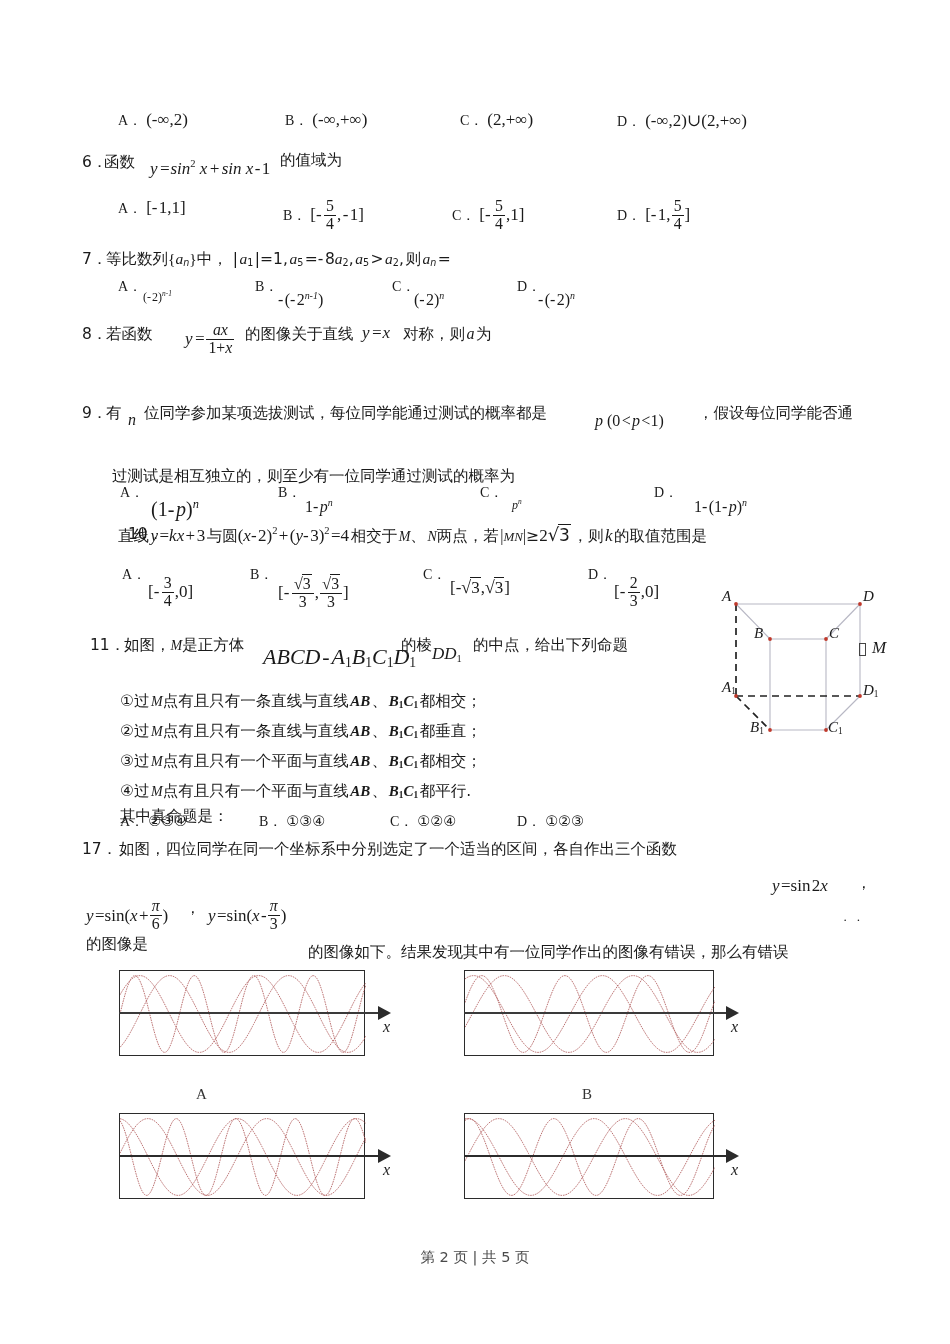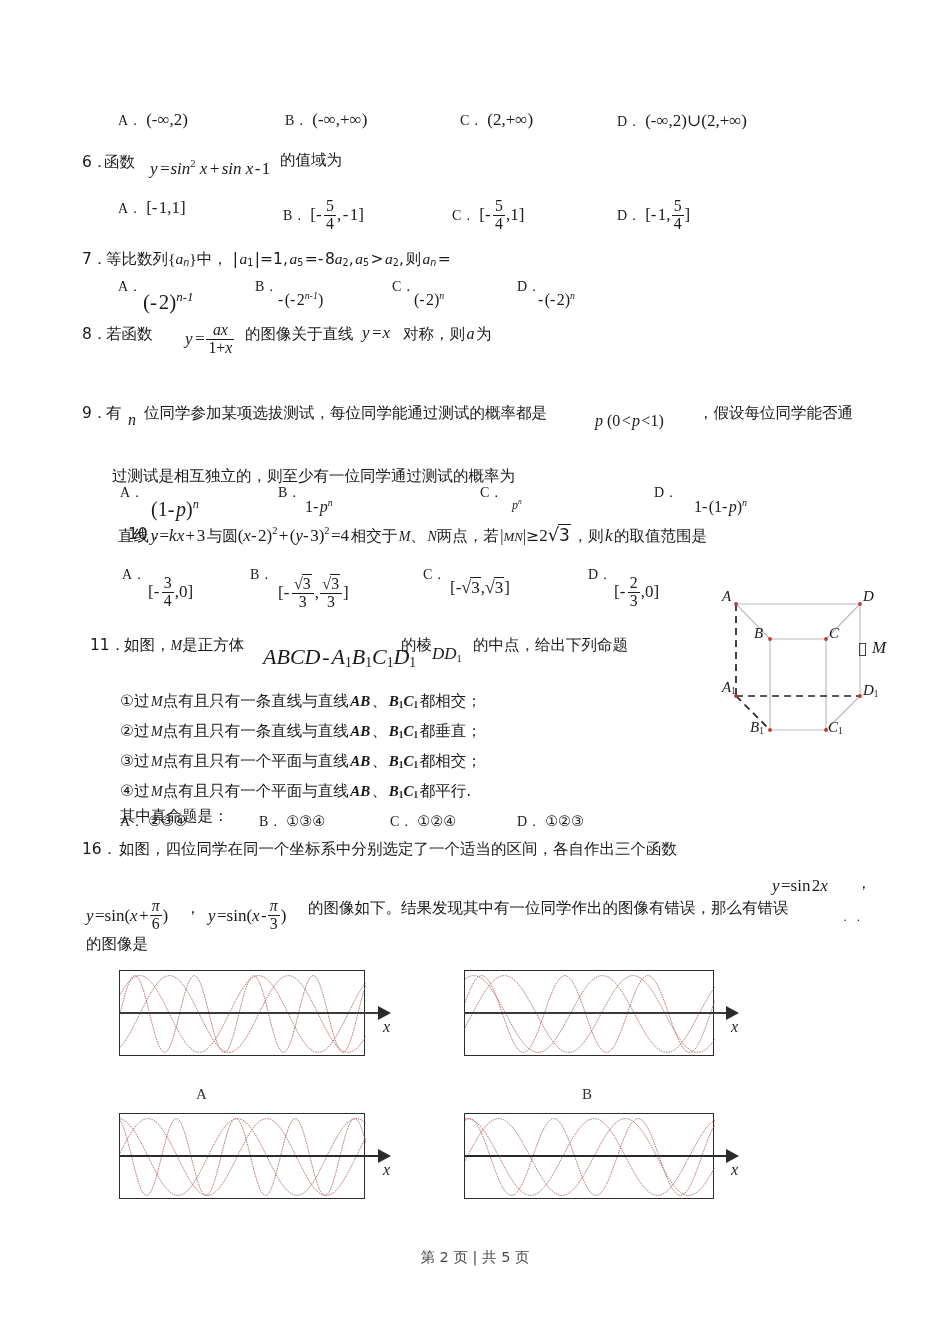--- a/index.html
+++ b/index.html
@@ -161,7 +161,7 @@
     <div class="opt" style="left:118px; top:0;">
       <span class="opt-letter">A．</span>
     </div>
-    <div class="opt math math-up" style="left:143px; top:12px; font-size:21px;">(- 2)<sup class="e">n-1</sup></div>
+    <div class="opt math math-up" style="left:143px; top:12px; font-size:12px;">(- 2)<sup class="e">n-1</sup></div>
 
     <div class="opt" style="left:255px; top:0;">
       <span class="opt-letter">B．</span>

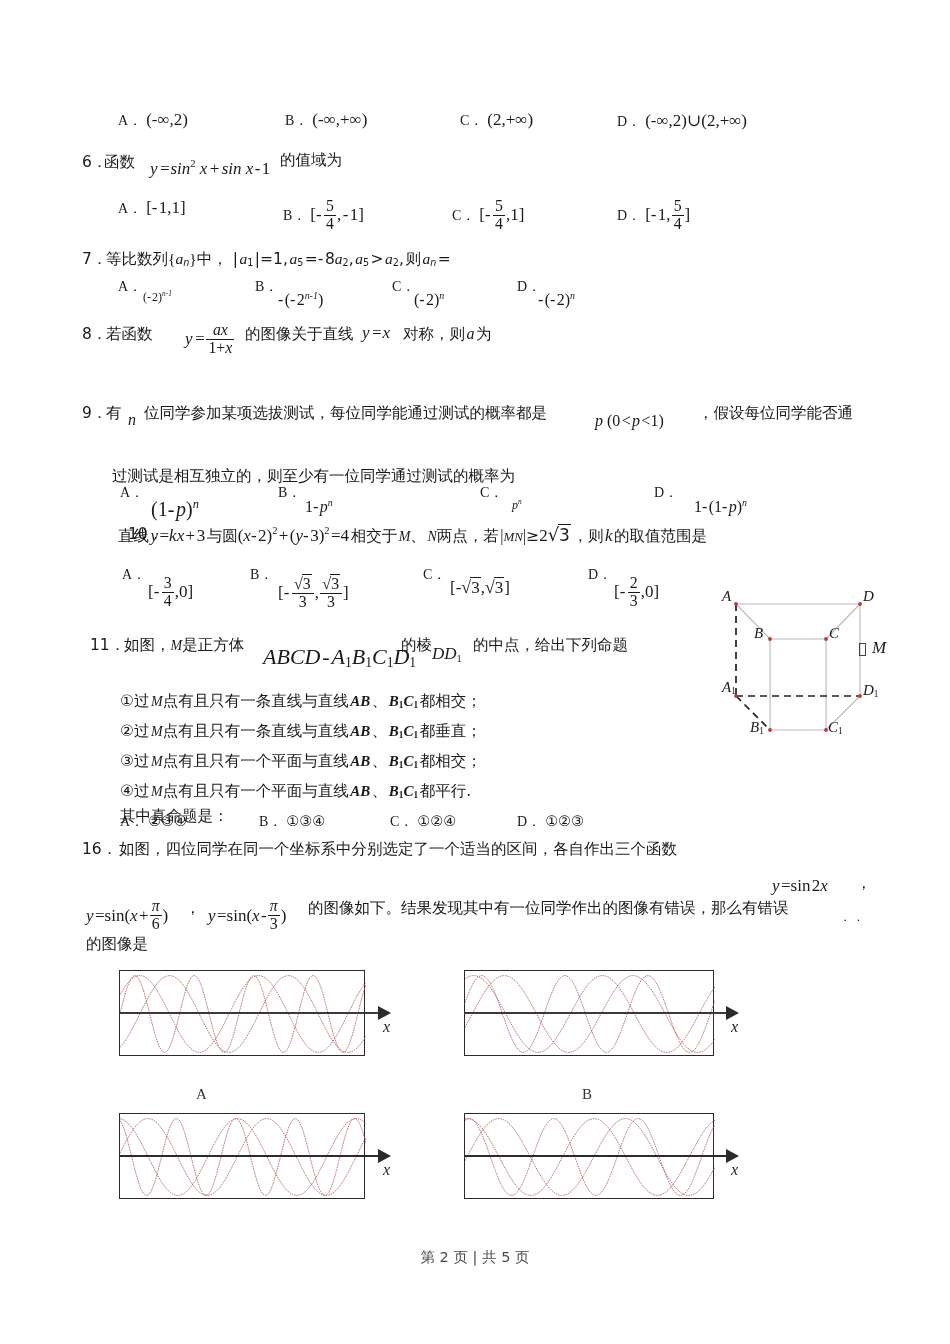--- a/index.html
+++ b/index.html
@@ -334,7 +334,7 @@
     </div>
   </div>
 
-  <div class="abs qnum cn" style="left:82px; top:839px;">16．</div>
+  <div class="abs qnum cn" style="left:82px; top:839px;">17．</div>
   <div class="abs body-txt cn" style="left:119px; top:839px;">如图，四位同学在同一个坐标系中分别选定了一个适当的区间，各自作出三个函数</div>
   <div class="abs math" style="left:772px; top:876px; font-size:17px;">y <span class="math-up">=sin 2</span>x</div>
   <div class="abs body-txt cn" style="left:856px; top:873px;">，</div>

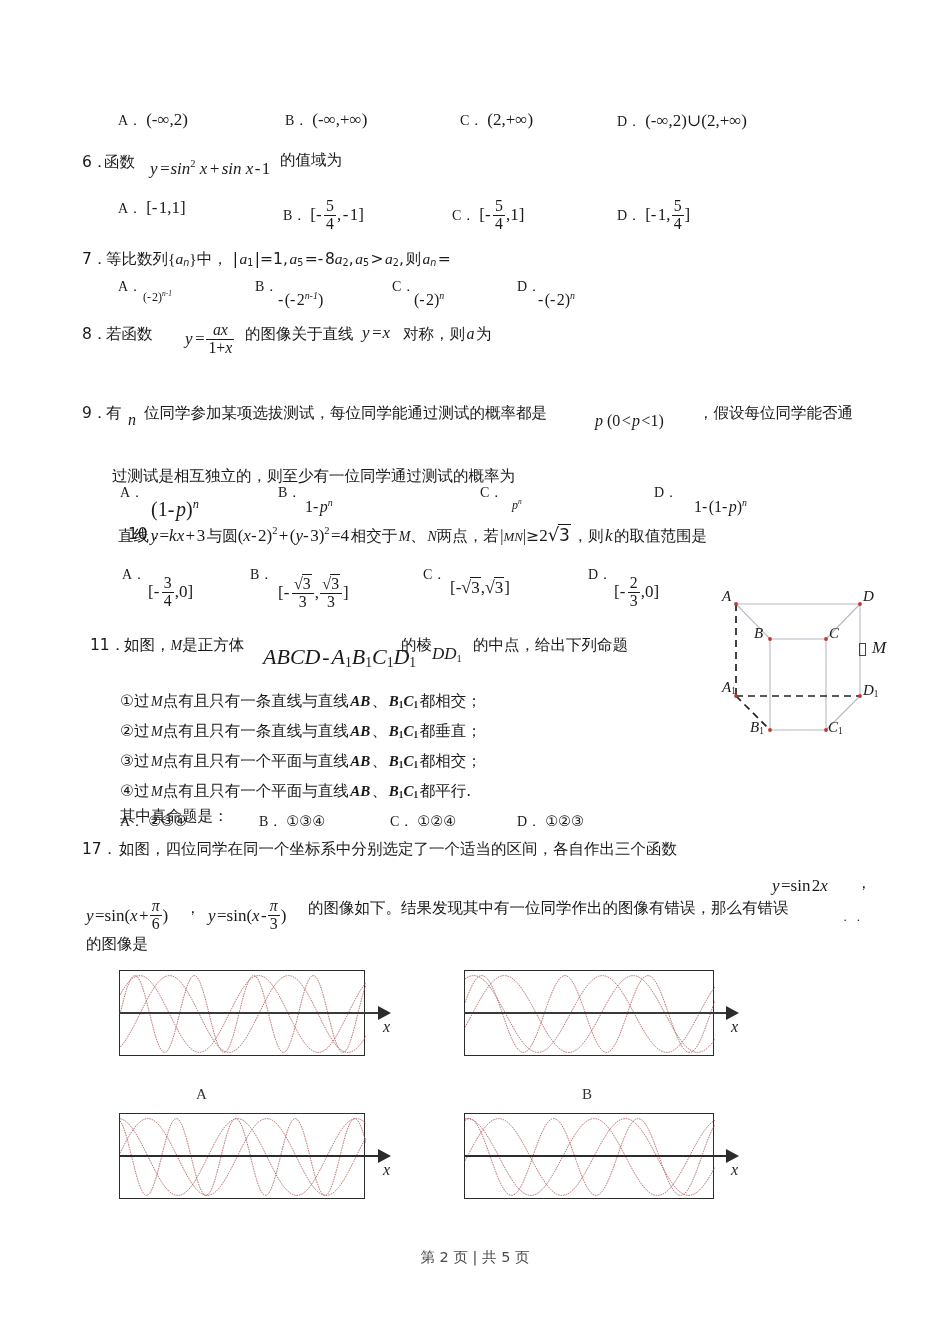--- a/index.html
+++ b/index.html
@@ -346,7 +346,7 @@
   <div class="abs math" style="left:208px; top:898px; font-size:17px;">
     y <span class="math-up">=sin(</span>x<span class="math-up"> -</span><span class="frac" style="vertical-align:-0.5em;"><span class="num"><span class="mi">π</span></span><span class="den"><span class="math-up">3</span></span></span><span class="math-up">)</span>
   </div>
-  <div class="abs body-txt cn" style="left:308px; top:898px;">的图像如下。结果发现其中有一位同学作出的图像有错误，那么有错误</div>
+  <div class="abs body-txt cn" style="left:308px; top:942px;">的图像如下。结果发现其中有一位同学作出的图像有错误，那么有错误</div>
   <div class="emph-dots" style="left:843px; top:912px;">··</div>
   <div class="abs body-txt cn" style="left:86px; top:934px;">的图像是</div>
 

